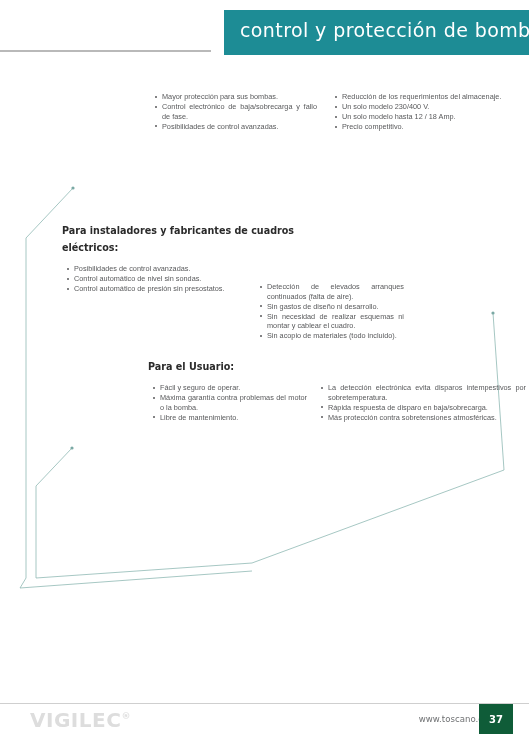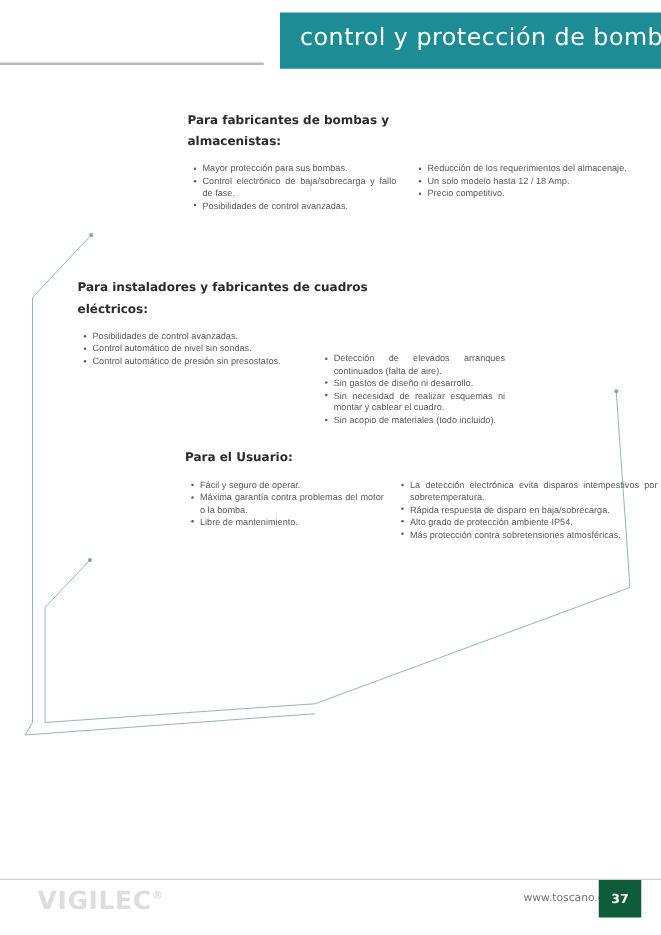--- a/index.html
+++ b/index.html
@@ -194,10 +194,6 @@
   </div>
 
   <div class="block" id="block-manufacturers">
-    <div class="block-title">
-      <div>Para fabricantes de bombas y</div>
-      <div>almacenistas:</div>
-    </div>
     <div class="cols" style="height:52px">
       <ul class="blist col-left">
         <li>Mayor protección para sus bombas.</li>

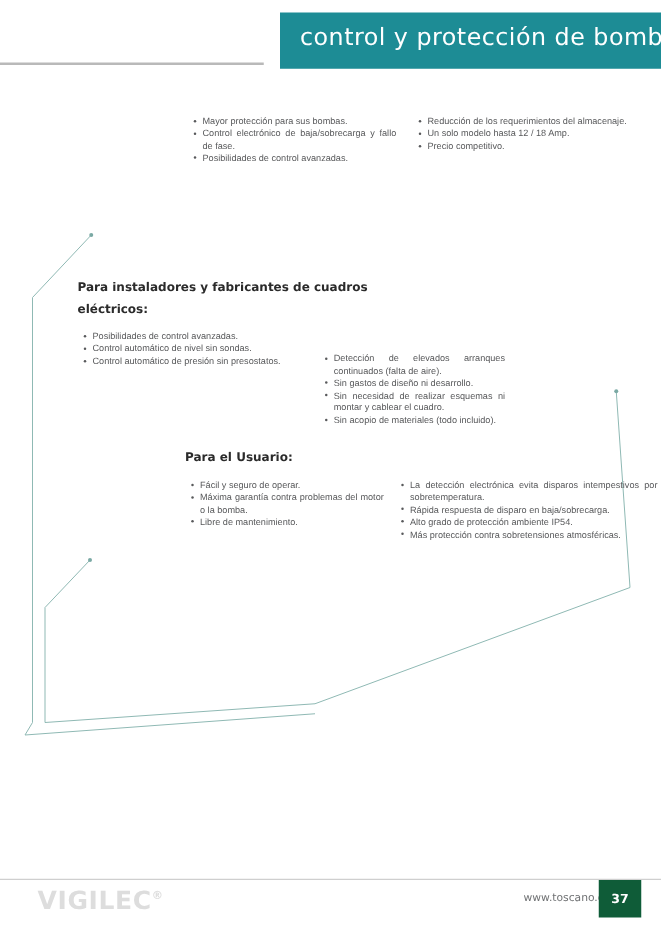--- a/index.html
+++ b/index.html
@@ -202,6 +202,7 @@
       </ul>
       <ul class="blist col-right">
         <li>Reducción de los requerimientos del almacenaje.</li>
+        <li>Un solo modelo 230/400 V.</li>
         <li>Un solo modelo hasta 12 / 18 Amp.</li>
         <li>Precio competitivo.</li>
       </ul>

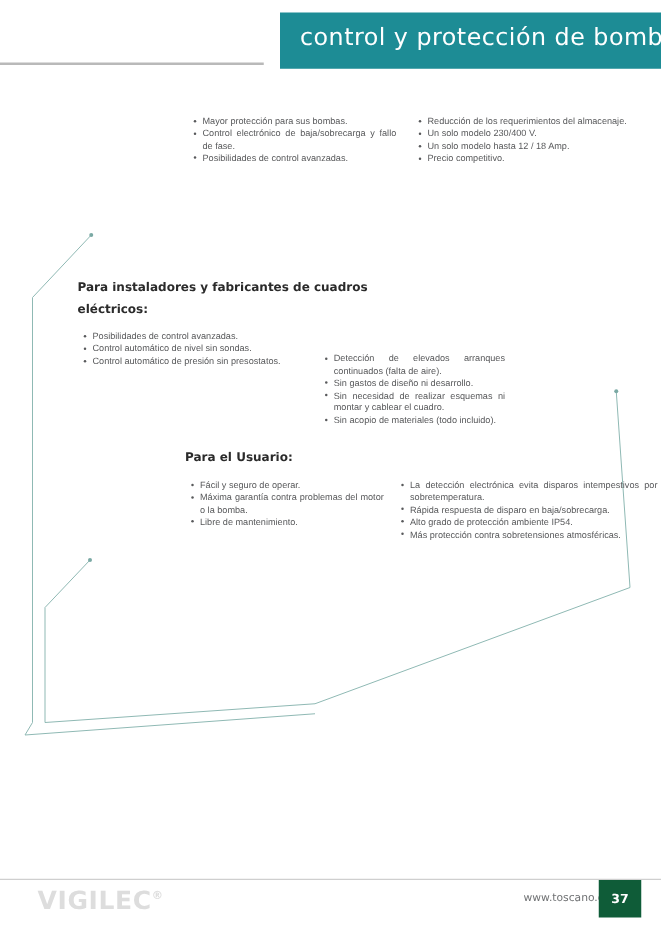--- a/index.html
+++ b/index.html
@@ -242,7 +242,6 @@
       <ul class="blist col-right">
         <li>La detección electrónica evita disparos intempestivos por sobretemperatura.</li>
         <li>Rápida respuesta de disparo en baja/sobrecarga.</li>
-        <li>Alto grado de protección ambiente IP54.</li>
         <li>Más protección contra sobretensiones atmosféricas.</li>
       </ul>
     </div>

